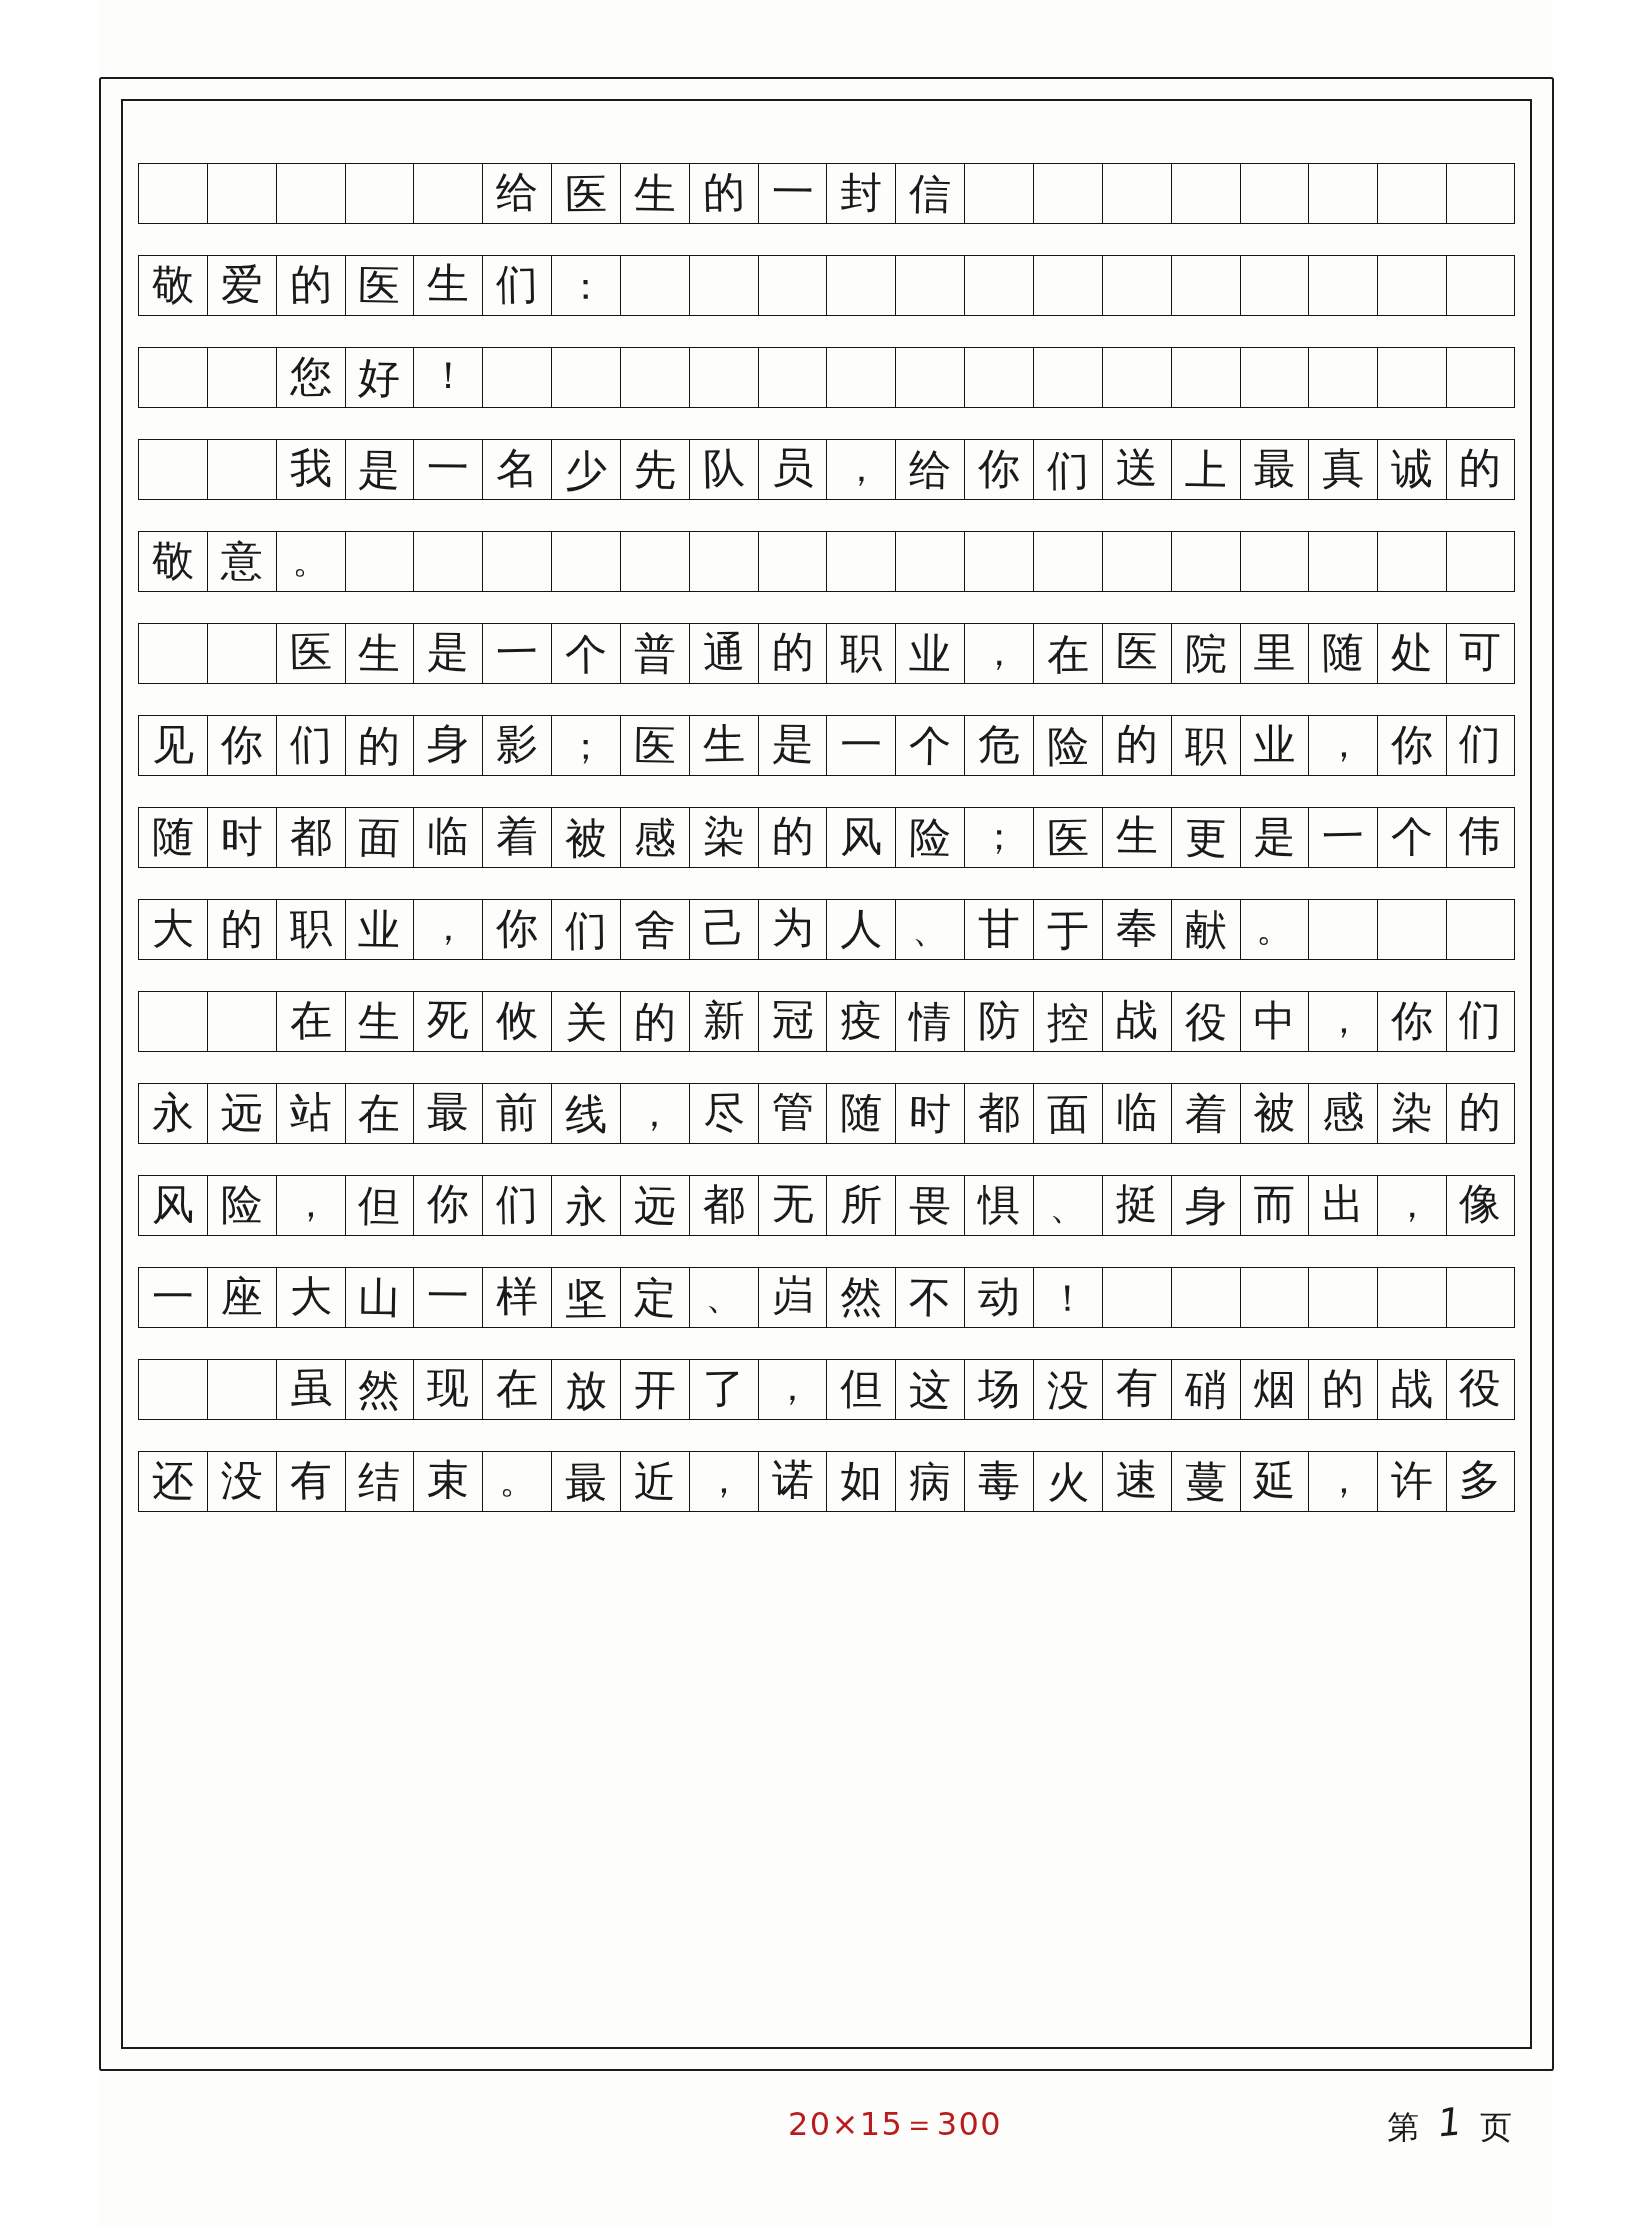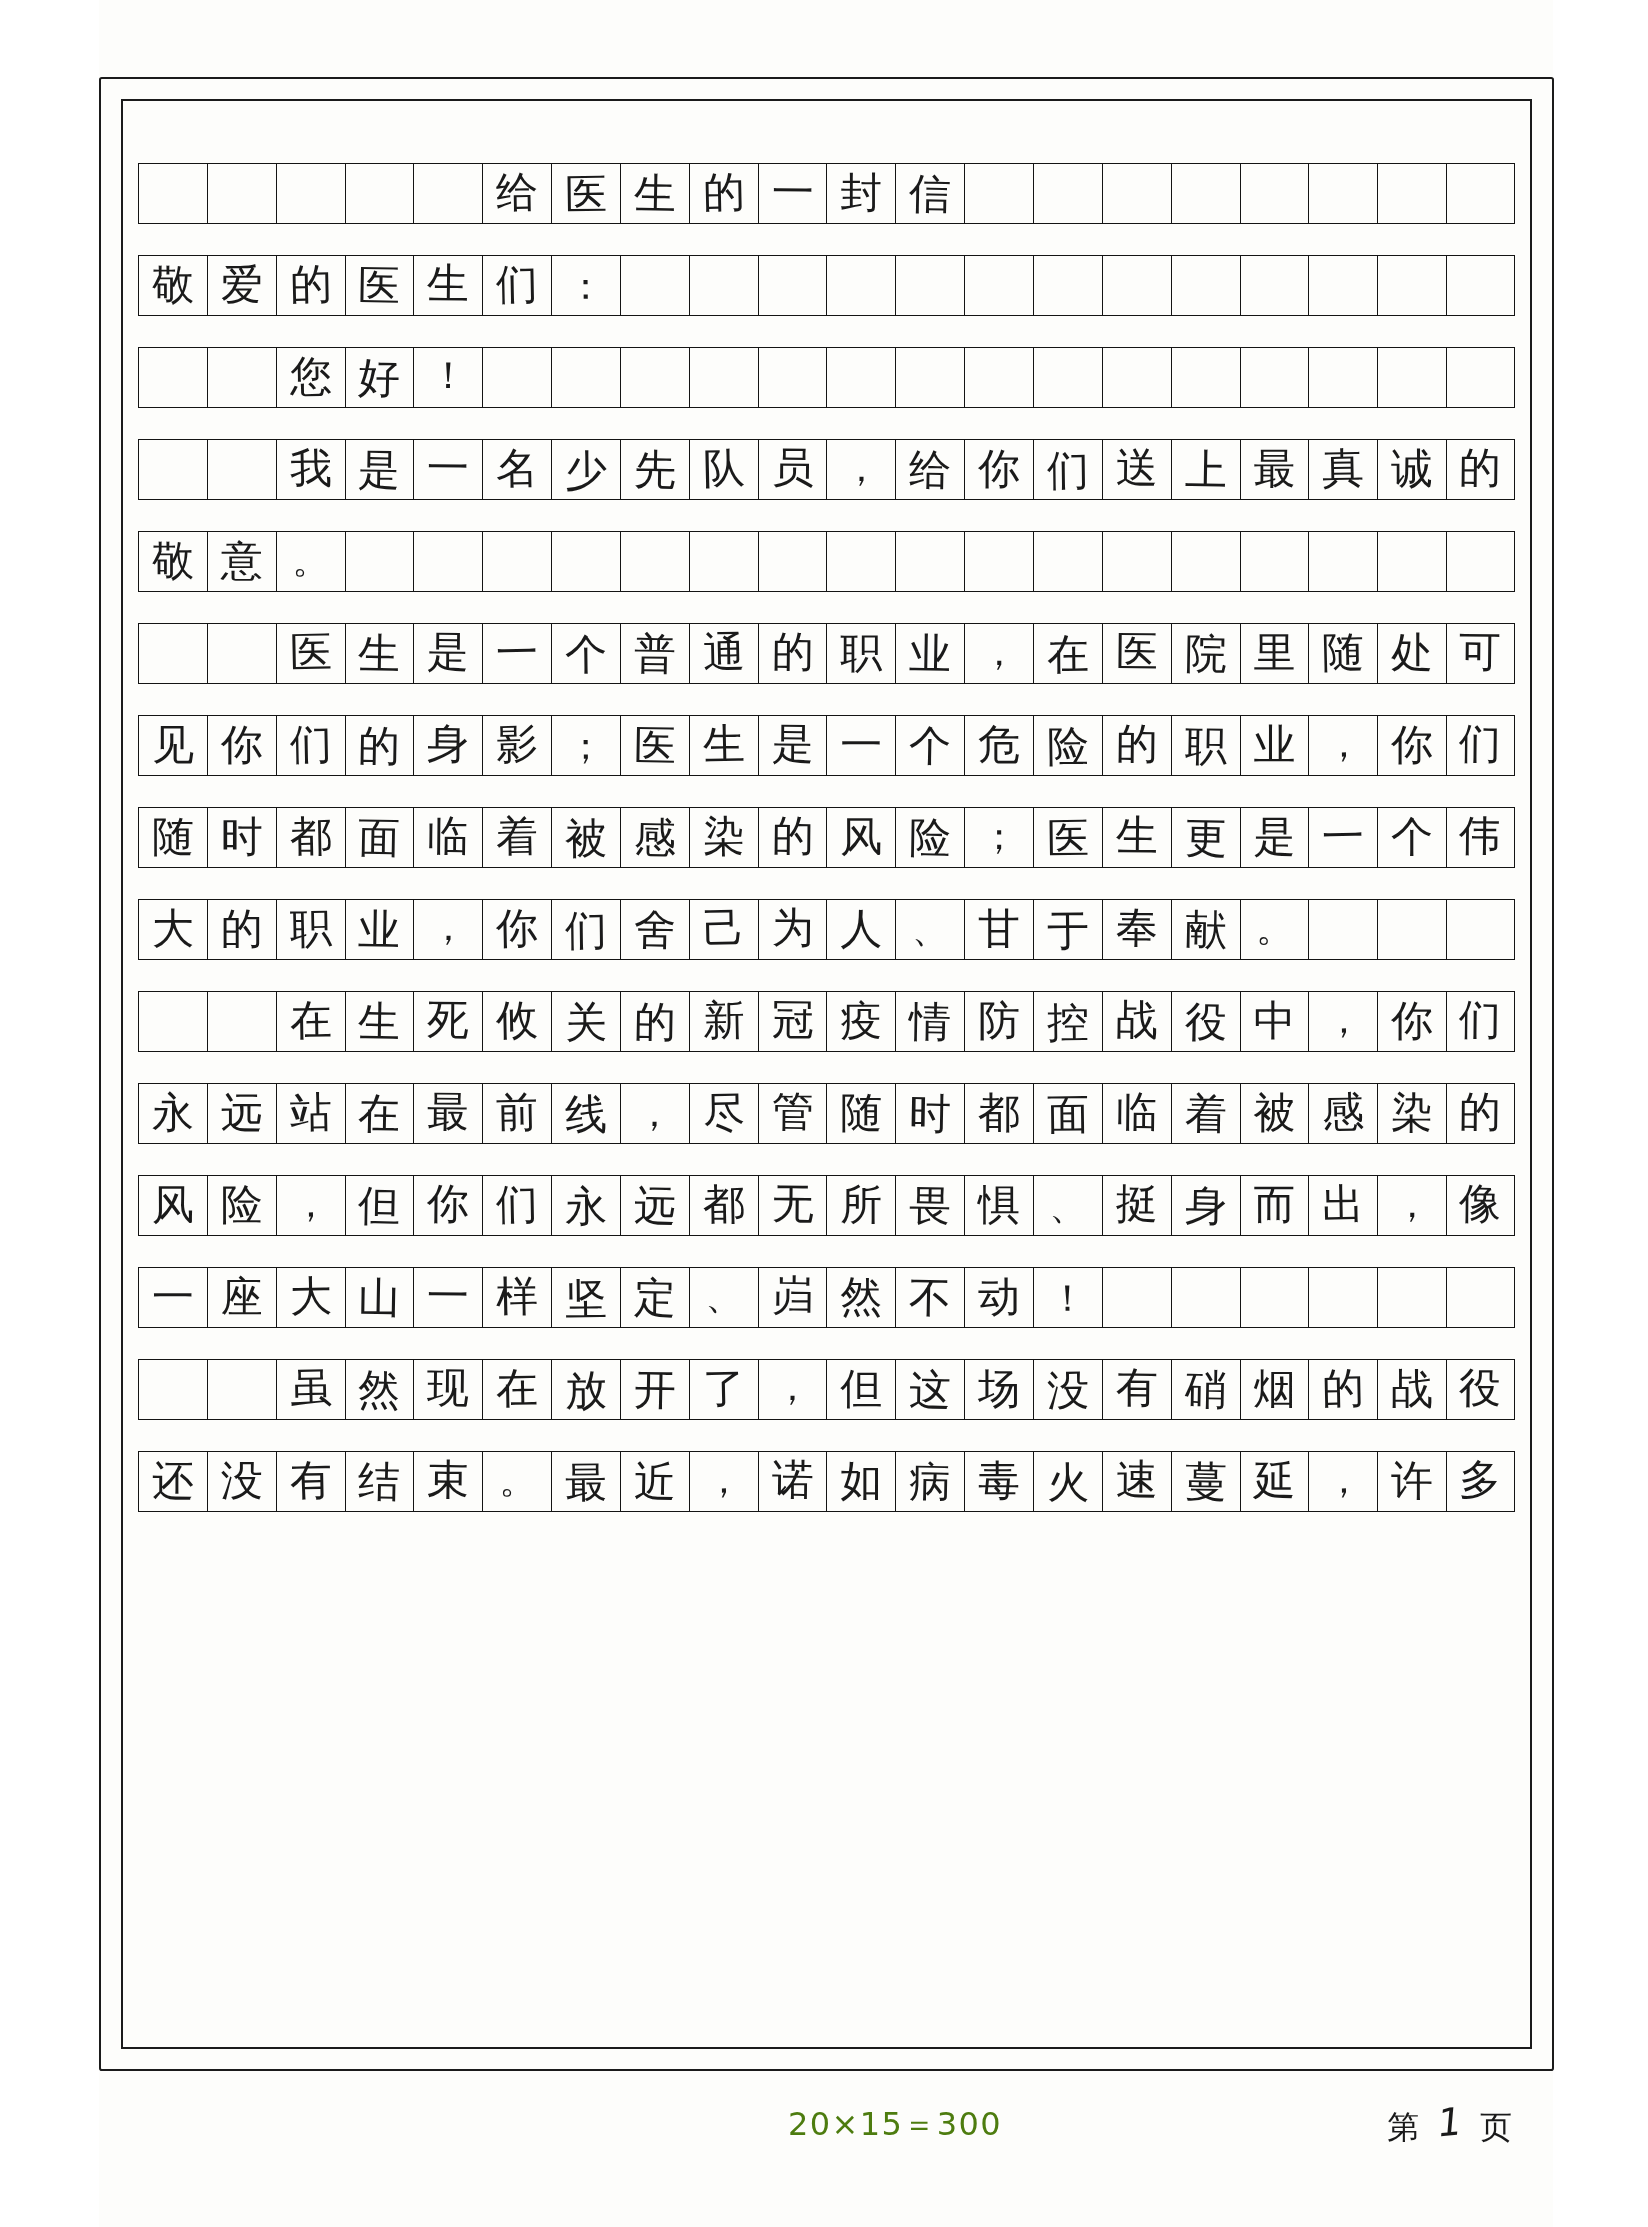--- a/index.html
+++ b/index.html
@@ -107,7 +107,7 @@
     transform: translateX(-50%);
     font-family: "DejaVu Sans", sans-serif;
     font-size: 32px;
-    color: #4d7c0f;
+    color: #b91c1c;
     letter-spacing: 1.4px;
   }
   .footer-page {

